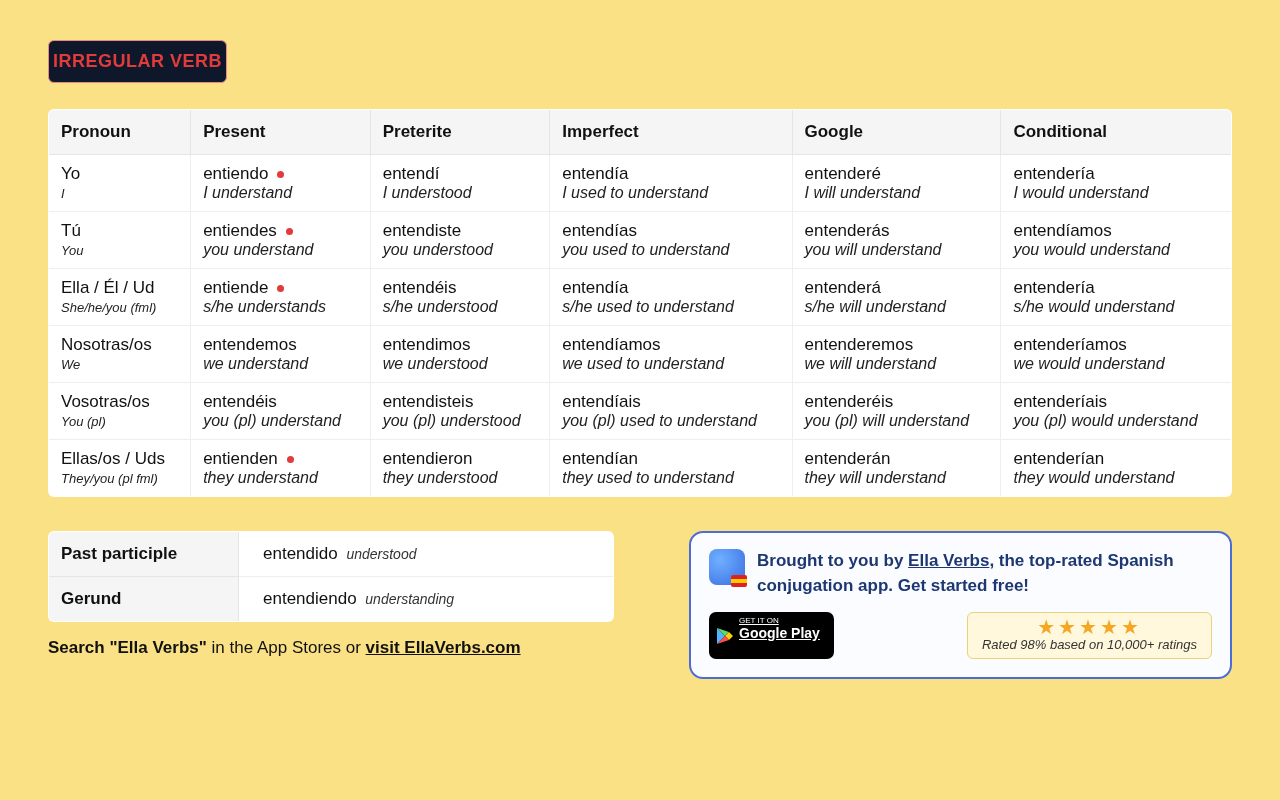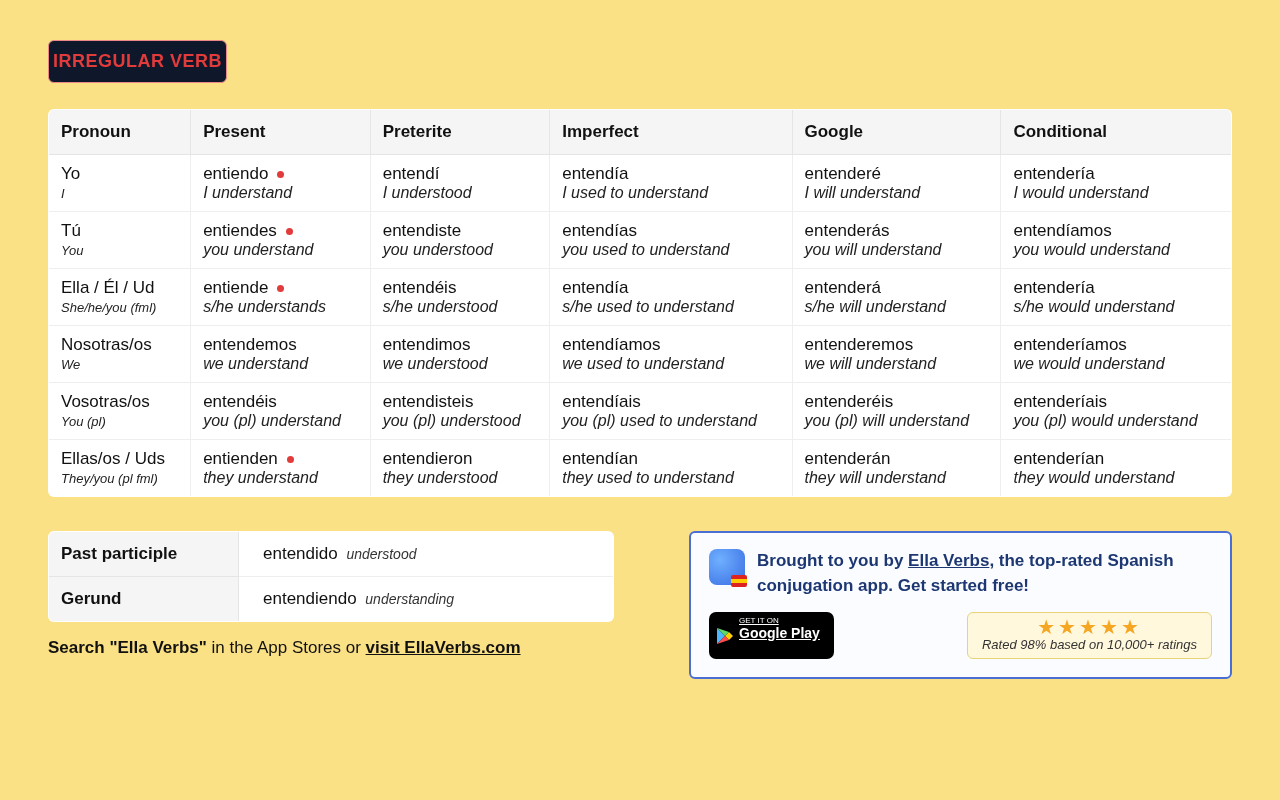--- a/index.html
+++ b/index.html
@@ -97,7 +97,7 @@
     margin-top: 34px;
     background: #fbfcff;
     border: 2px solid #4a6dd6;
-    border-radius: 6px;
+    border-radius: 14px;
     padding: 16px 18px 18px 18px;
     width: 566px;
   }

